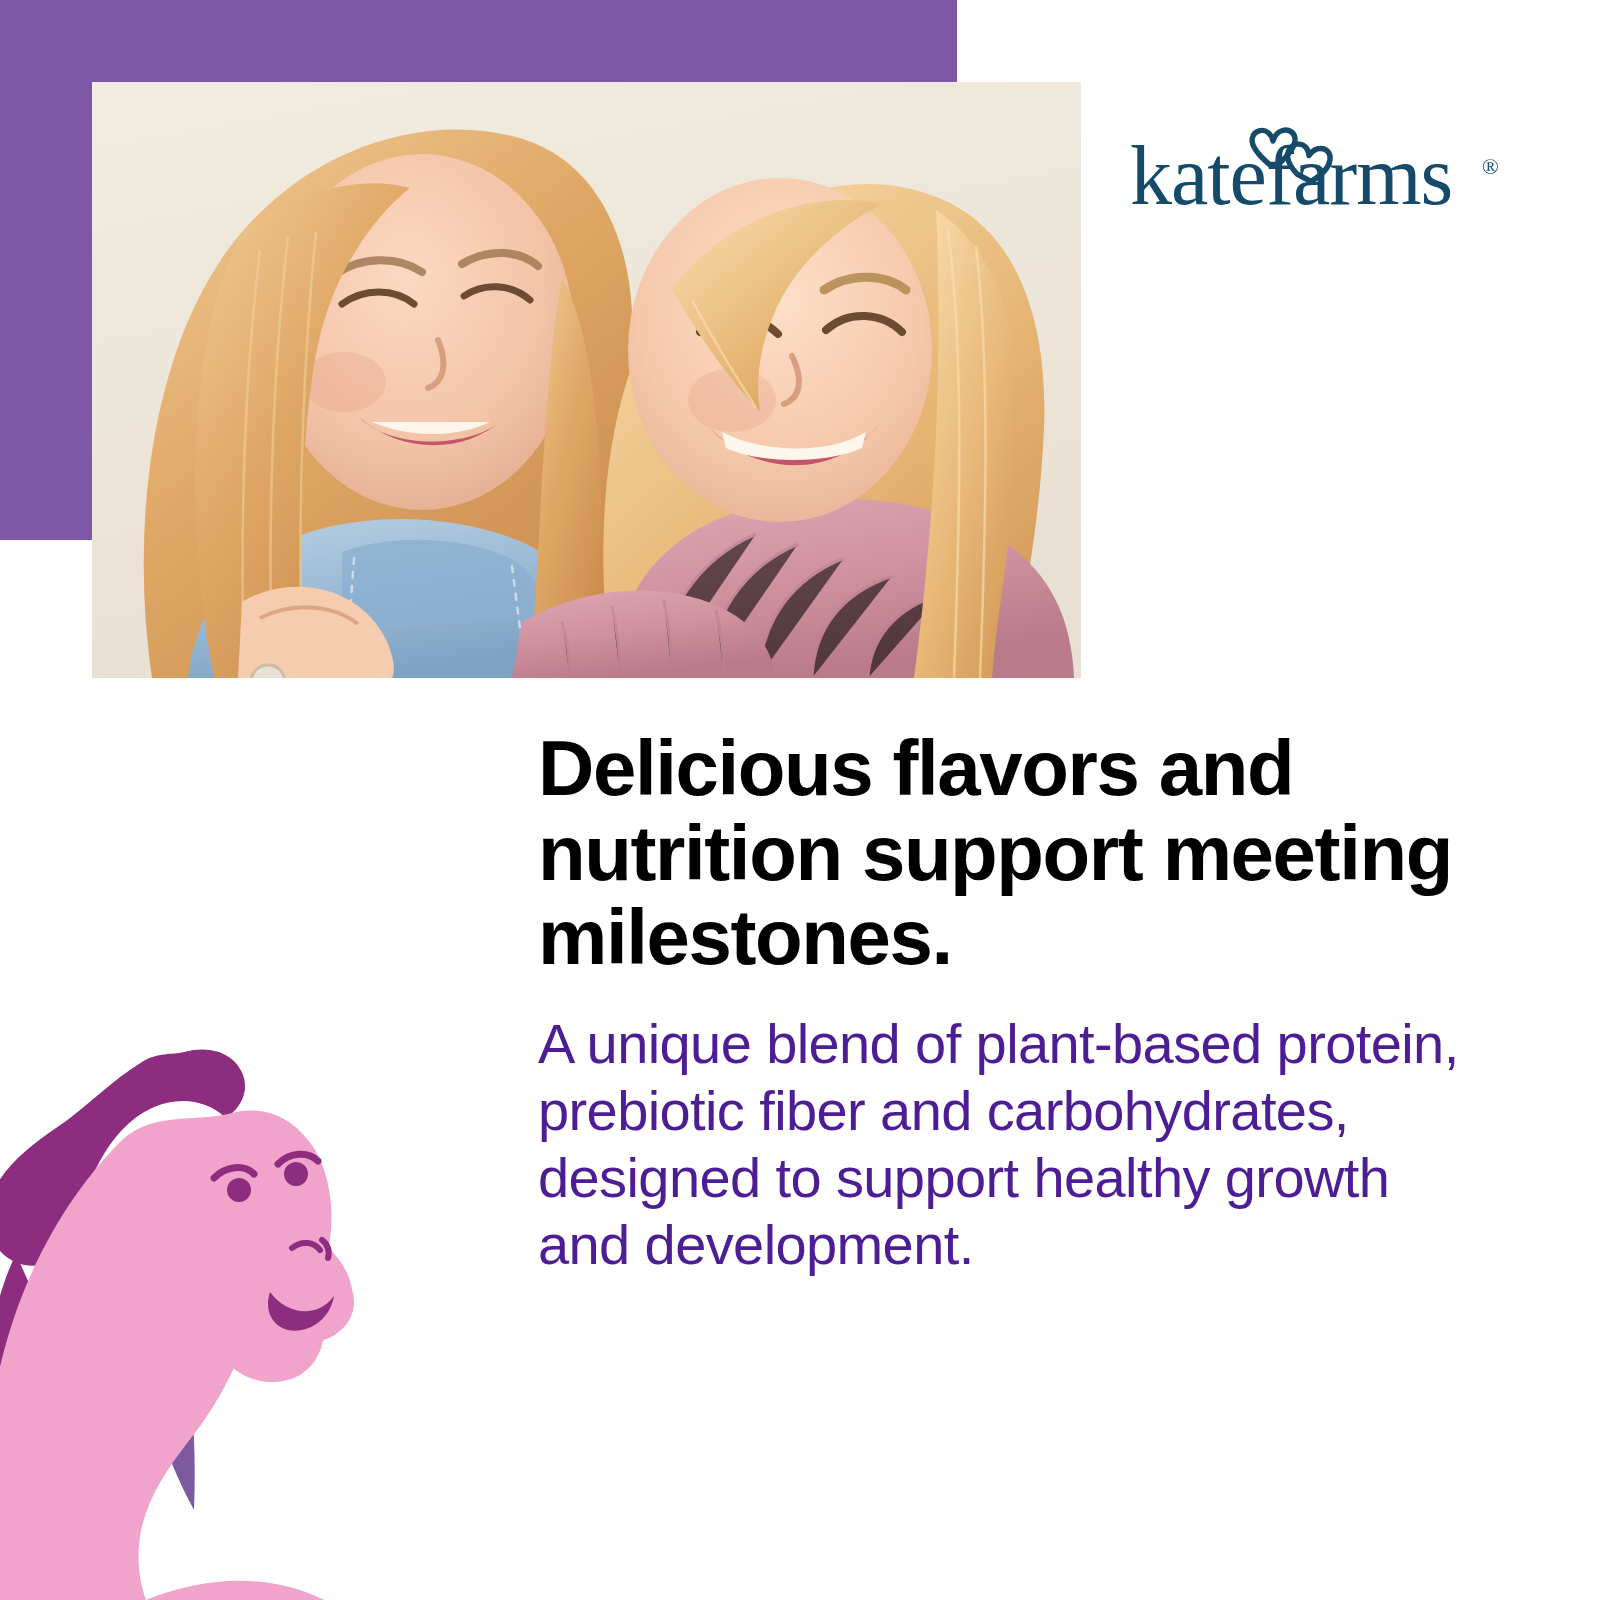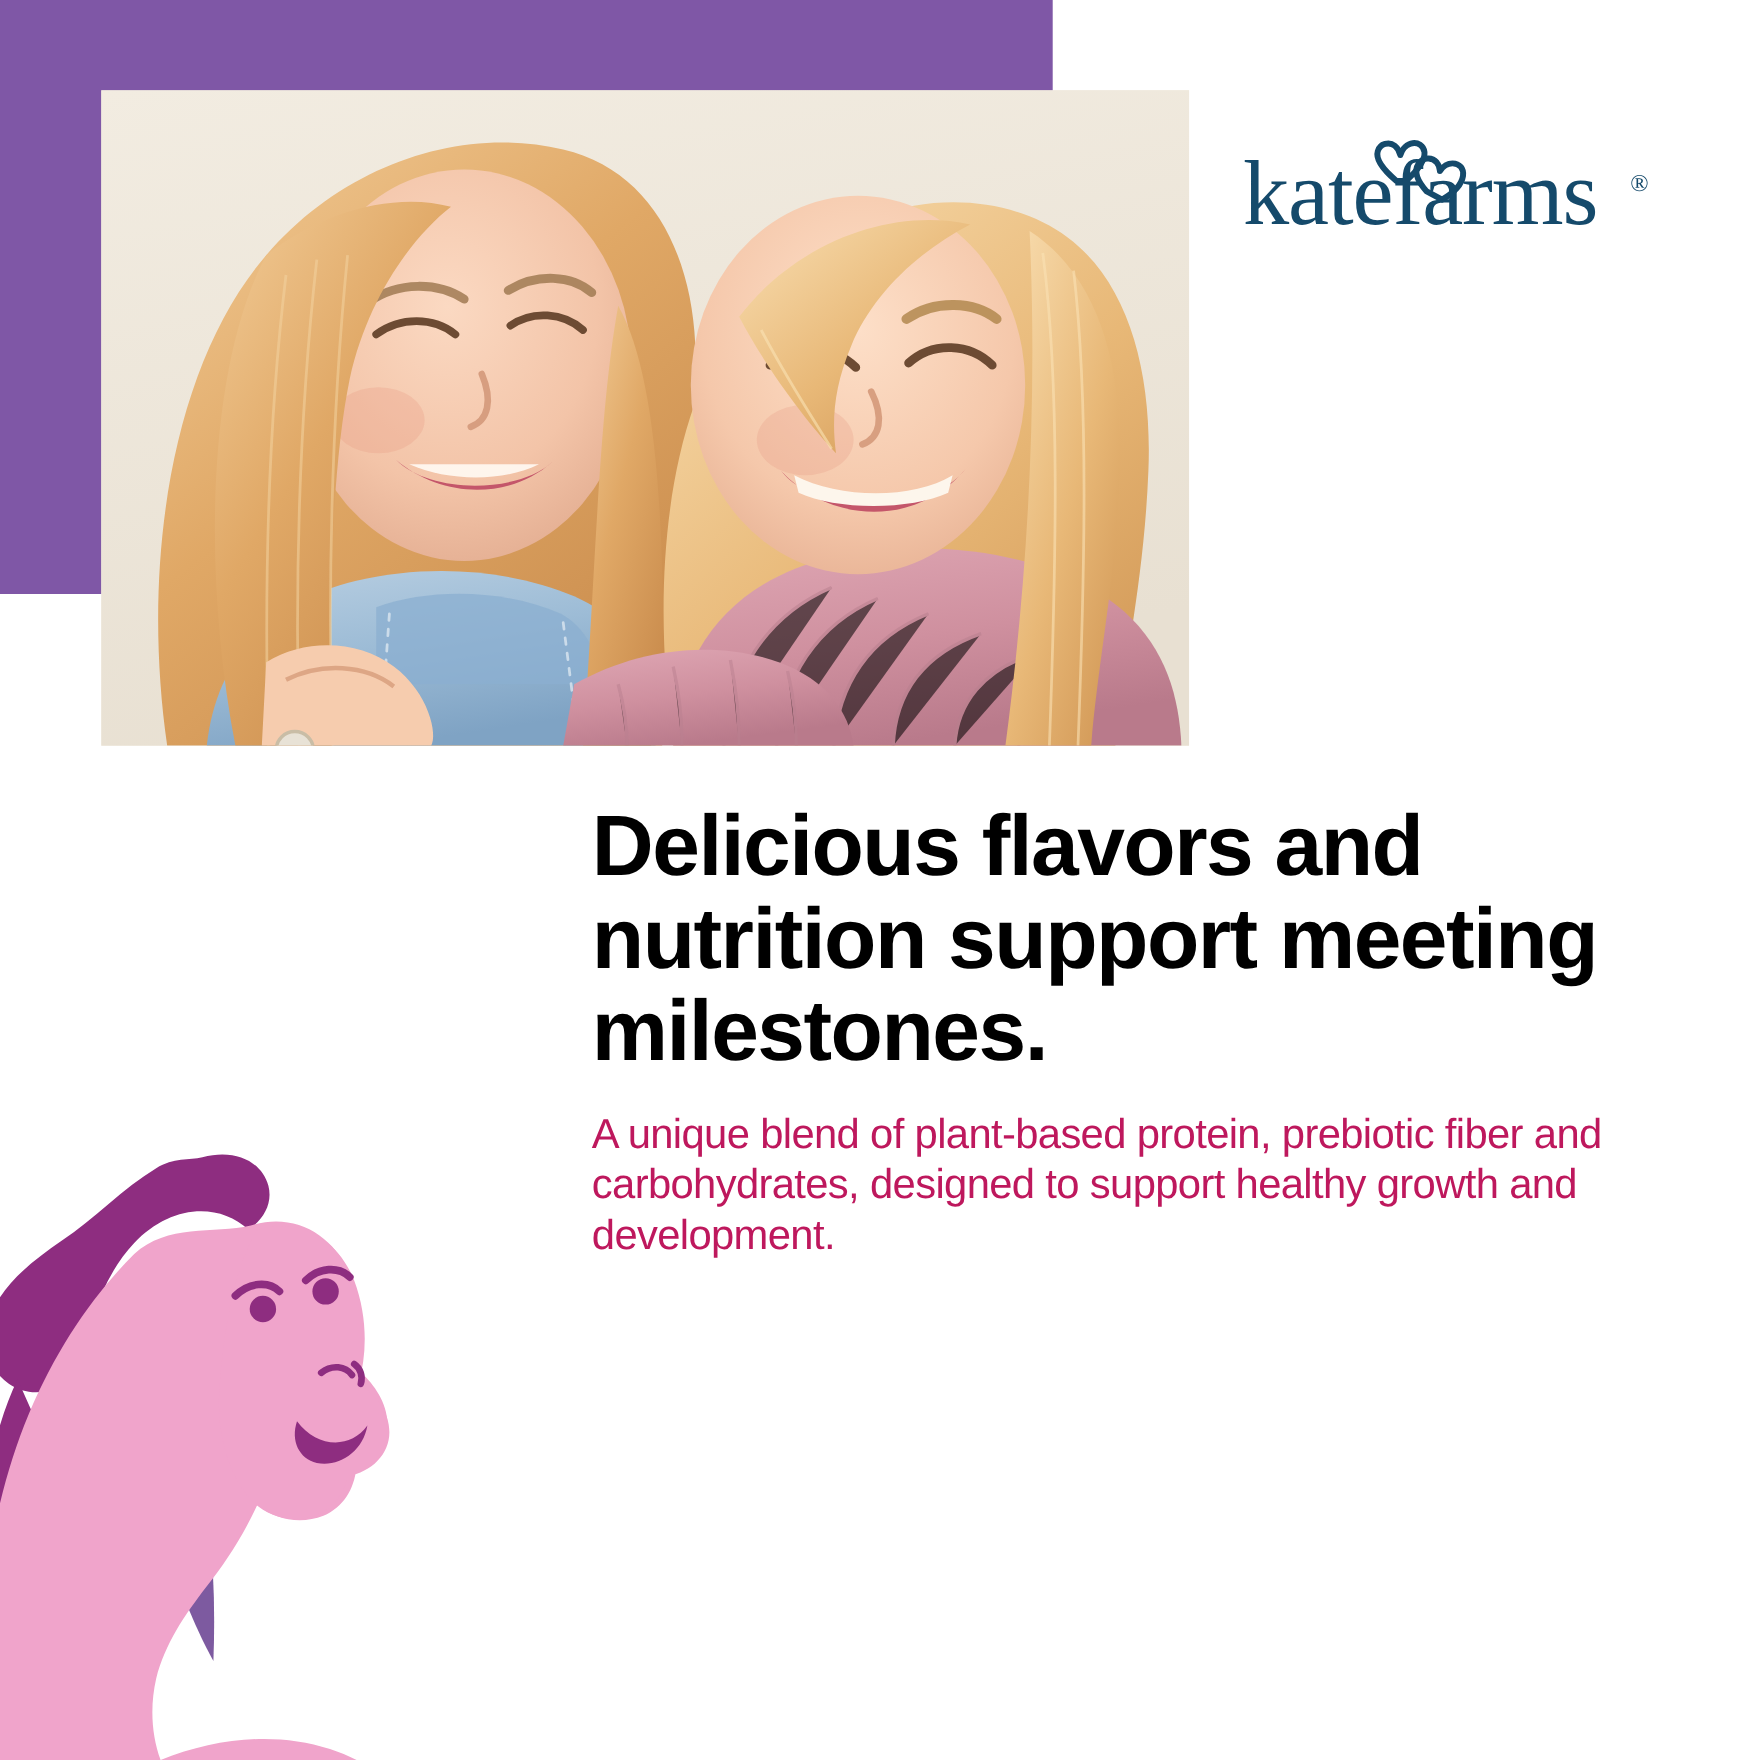--- a/index.html
+++ b/index.html
@@ -44,8 +44,8 @@
     white-space:pre-line;
   }
   .body-copy{
-    color:#be185d;
-    font-size:38px;
+    color:#4c1d95;
+    font-size:56px;
     font-weight:400;
     line-height:1.2;
     letter-spacing:-0.6px;

